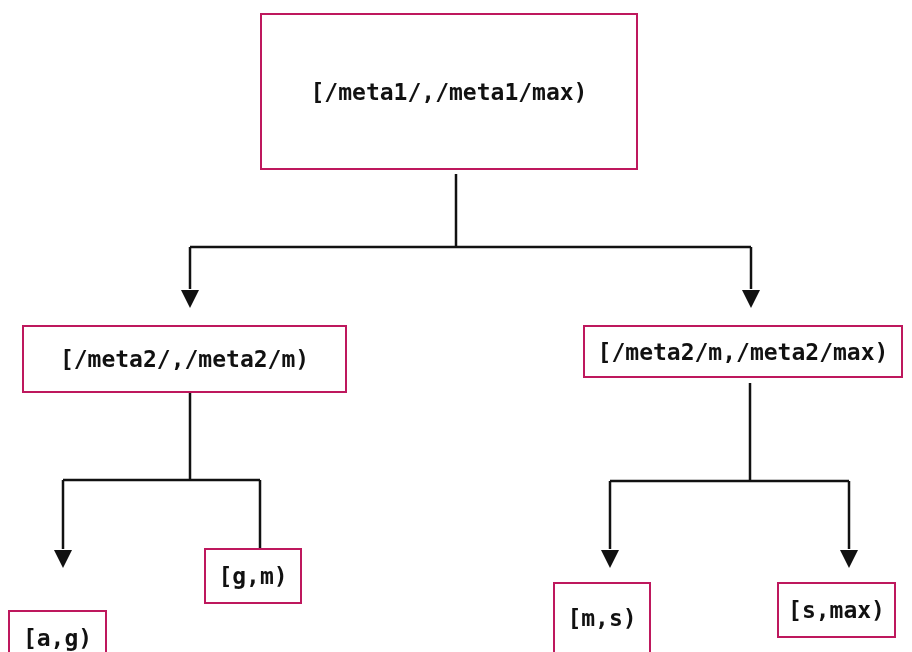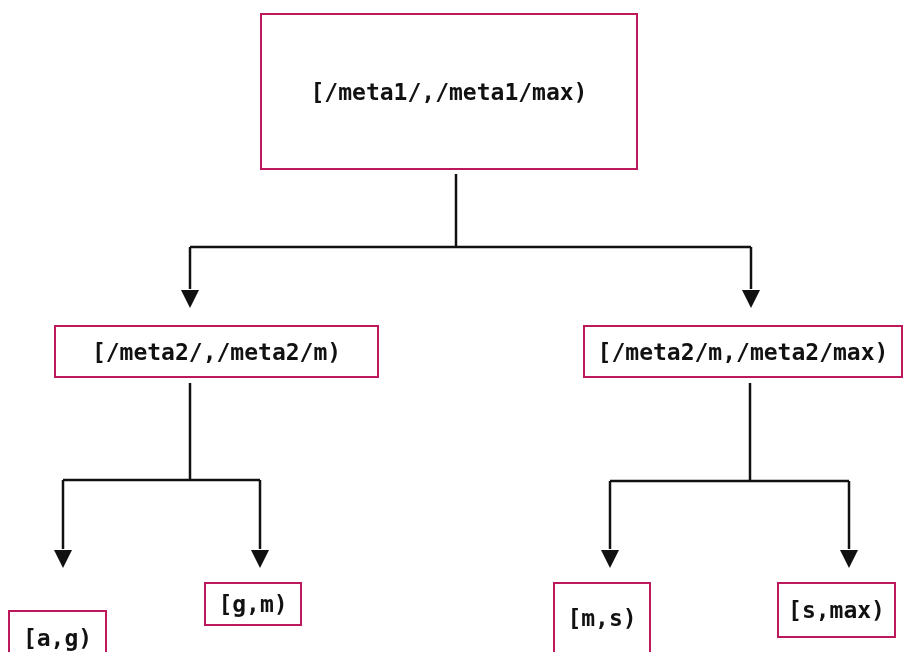--- a/index.html
+++ b/index.html
@@ -46,7 +46,7 @@
     white-space: nowrap;
   }
   .node-root       { left: 260px; top: 13px;  width: 378px; height: 157px; }
-  .node-meta2-left { left: 22px;  top: 325px; width: 325px; height: 53px; margin-left: 32px; }
+  .node-meta2-left { left: 22px;  top: 325px; width: 325px; height: 68px; }
   .node-meta2-right{ left: 583px; top: 325px; width: 320px; height: 53px; }
   .node-leaf-ag    { left: 8px;   top: 582px; width: 99px;  height: 56px; margin-top: 28px; }
   .node-leaf-gm    { left: 204px; top: 582px; width: 98px;  height: 44px; }

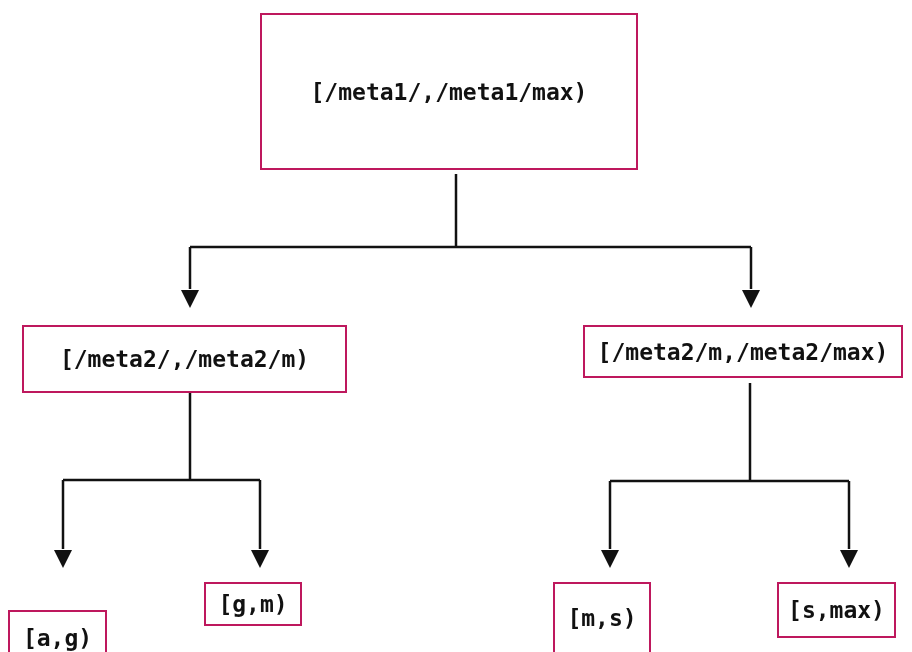--- a/index.html
+++ b/index.html
@@ -49,7 +49,7 @@
   .node-meta2-left { left: 22px;  top: 325px; width: 325px; height: 68px; }
   .node-meta2-right{ left: 583px; top: 325px; width: 320px; height: 53px; }
   .node-leaf-ag    { left: 8px;   top: 582px; width: 99px;  height: 56px; margin-top: 28px; }
-  .node-leaf-gm    { left: 204px; top: 582px; width: 98px;  height: 44px; }
+  .node-leaf-gm    { left: 204px; top: 548px; width: 98px;  height: 56px; }
   .node-leaf-ms    { left: 553px; top: 582px; width: 98px;  height: 72px; }
   .node-leaf-smax  { left: 777px; top: 582px; width: 119px; height: 56px; }
 </style>

